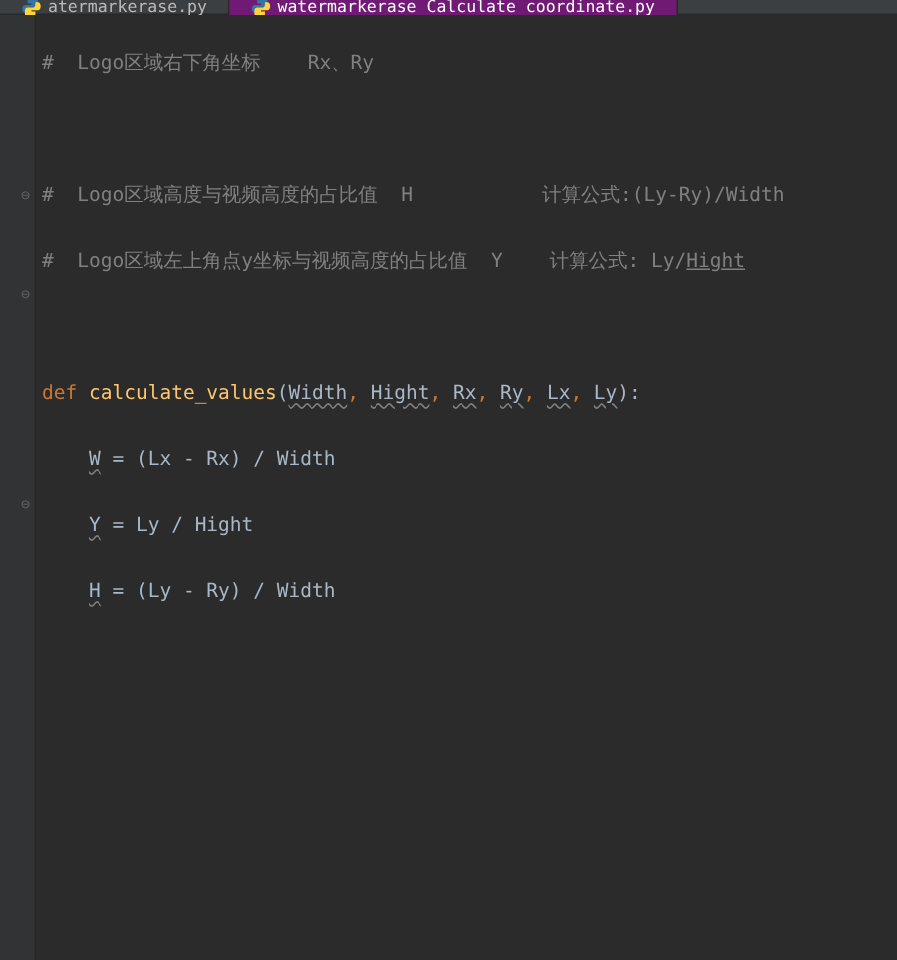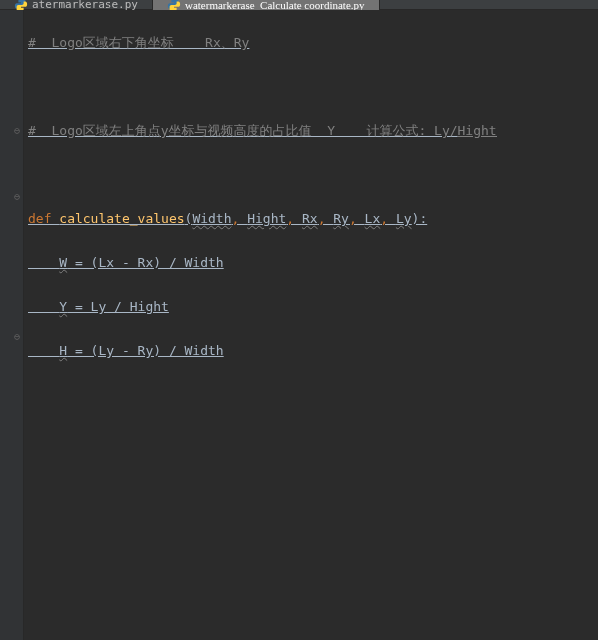--- a/index.html
+++ b/index.html
@@ -31,9 +31,8 @@
     line-height: 4px;
   }
   .tab.active {
-    background: #737373;
+    background: #701a75;
     color: #ffffff;
-    font-family: Liberation Serif, serif;
   }
   .py-icon {
     display: inline-flex;

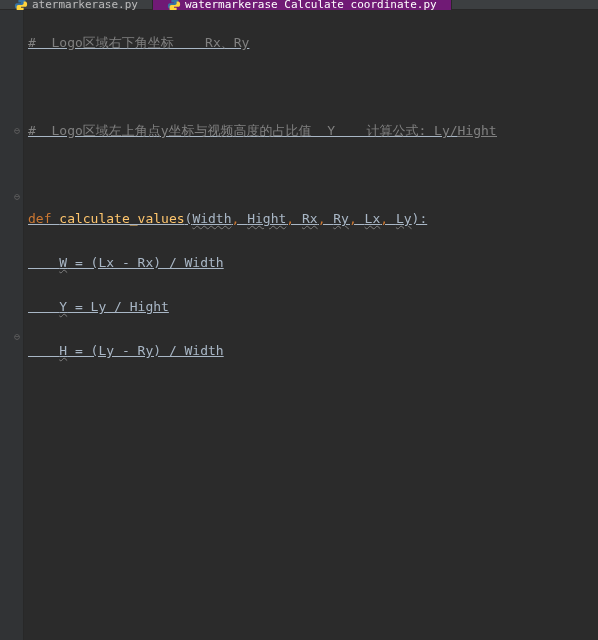--- a/index.html
+++ b/index.html
@@ -61,7 +61,6 @@
   .line {
     height: 22px;
     position: relative;
-    text-decoration: underline;
   }
   .c-comment { color: #808080; }
   .c-keyword { color: #cc7832; }

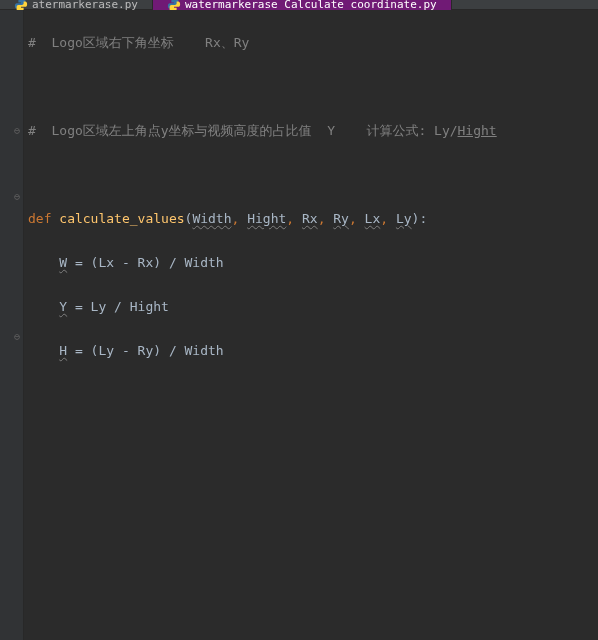--- a/index.html
+++ b/index.html
@@ -118,6 +118,7 @@
   <div class="code">
 <div class="line"><span class="c-comment">#  Logo区域右下角坐标    Rx、Ry</span></div>
 <div class="line"></div>
+<div class="line"><span class="c-comment">#  Logo区域高度与视频高度的占比值  H           计算公式:(Ly-Ry)/Width</span></div>
 <div class="line"><span class="c-comment">#  Logo区域左上角点y坐标与视频高度的占比值  Y    计算公式: Ly/</span><span class="c-link">Hight</span></div>
 <div class="line"></div>
 <div class="line"><span class="c-keyword">def </span><span class="c-funcname">calculate_values</span><span class="c-op">(</span><span class="c-param">Width</span><span class="c-comma">, </span><span class="c-param">Hight</span><span class="c-comma">, </span><span class="c-param">Rx</span><span class="c-comma">, </span><span class="c-param">Ry</span><span class="c-comma">, </span><span class="c-param">Lx</span><span class="c-comma">, </span><span class="c-param">Ly</span><span class="c-op">):</span></div>

